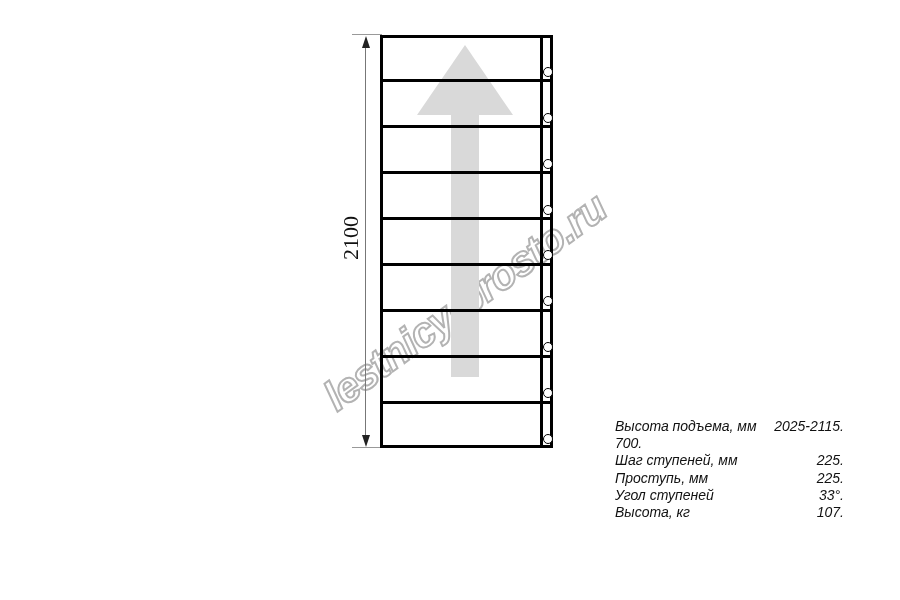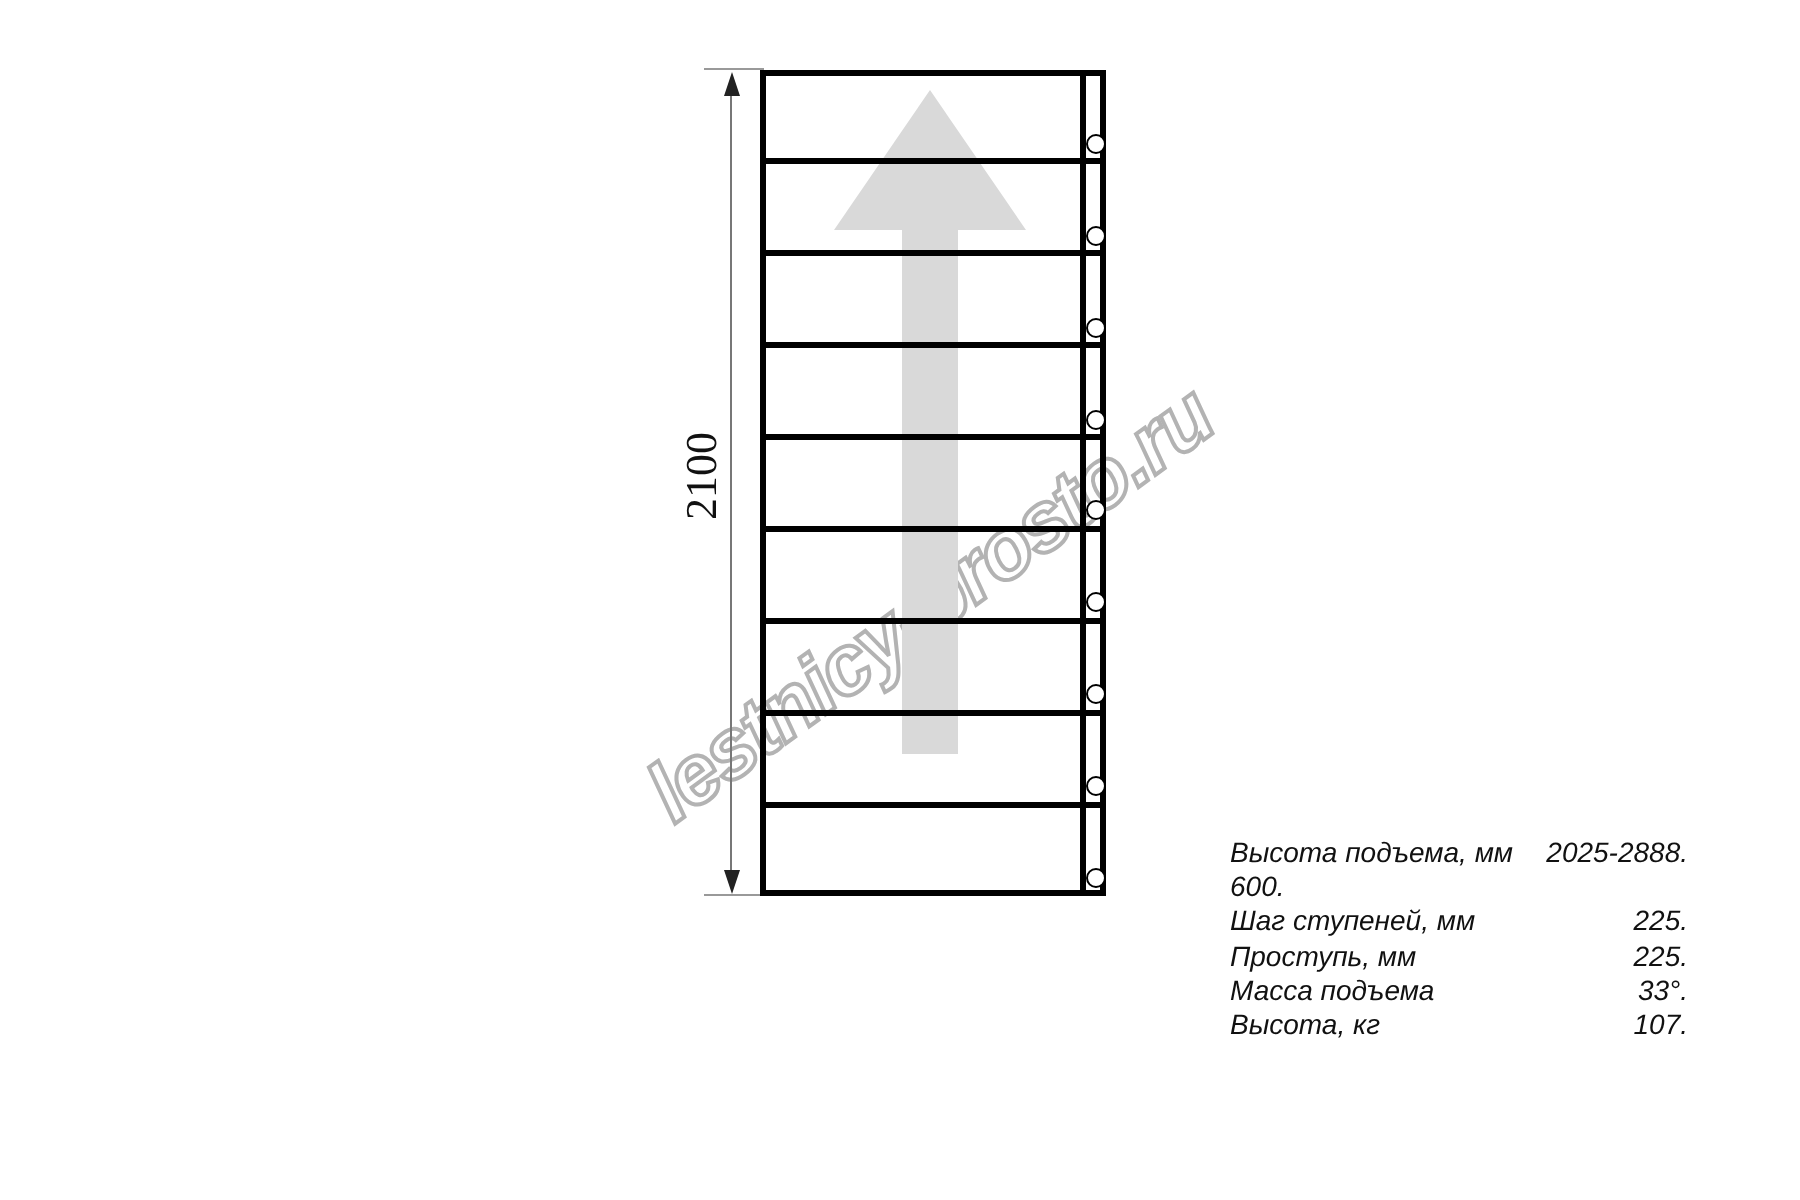--- a/index.html
+++ b/index.html
@@ -172,7 +172,7 @@
   <div class="abs specs">
       <div class="spec-row">
         <span class="spec-label">Высота подъема, мм</span>
-        <span class="spec-value">2025-2888.</span>
+        <span class="spec-value">2025-2115.</span>
       </div>
       <div class="spec-row">
         <span class="spec-value">600.</span>

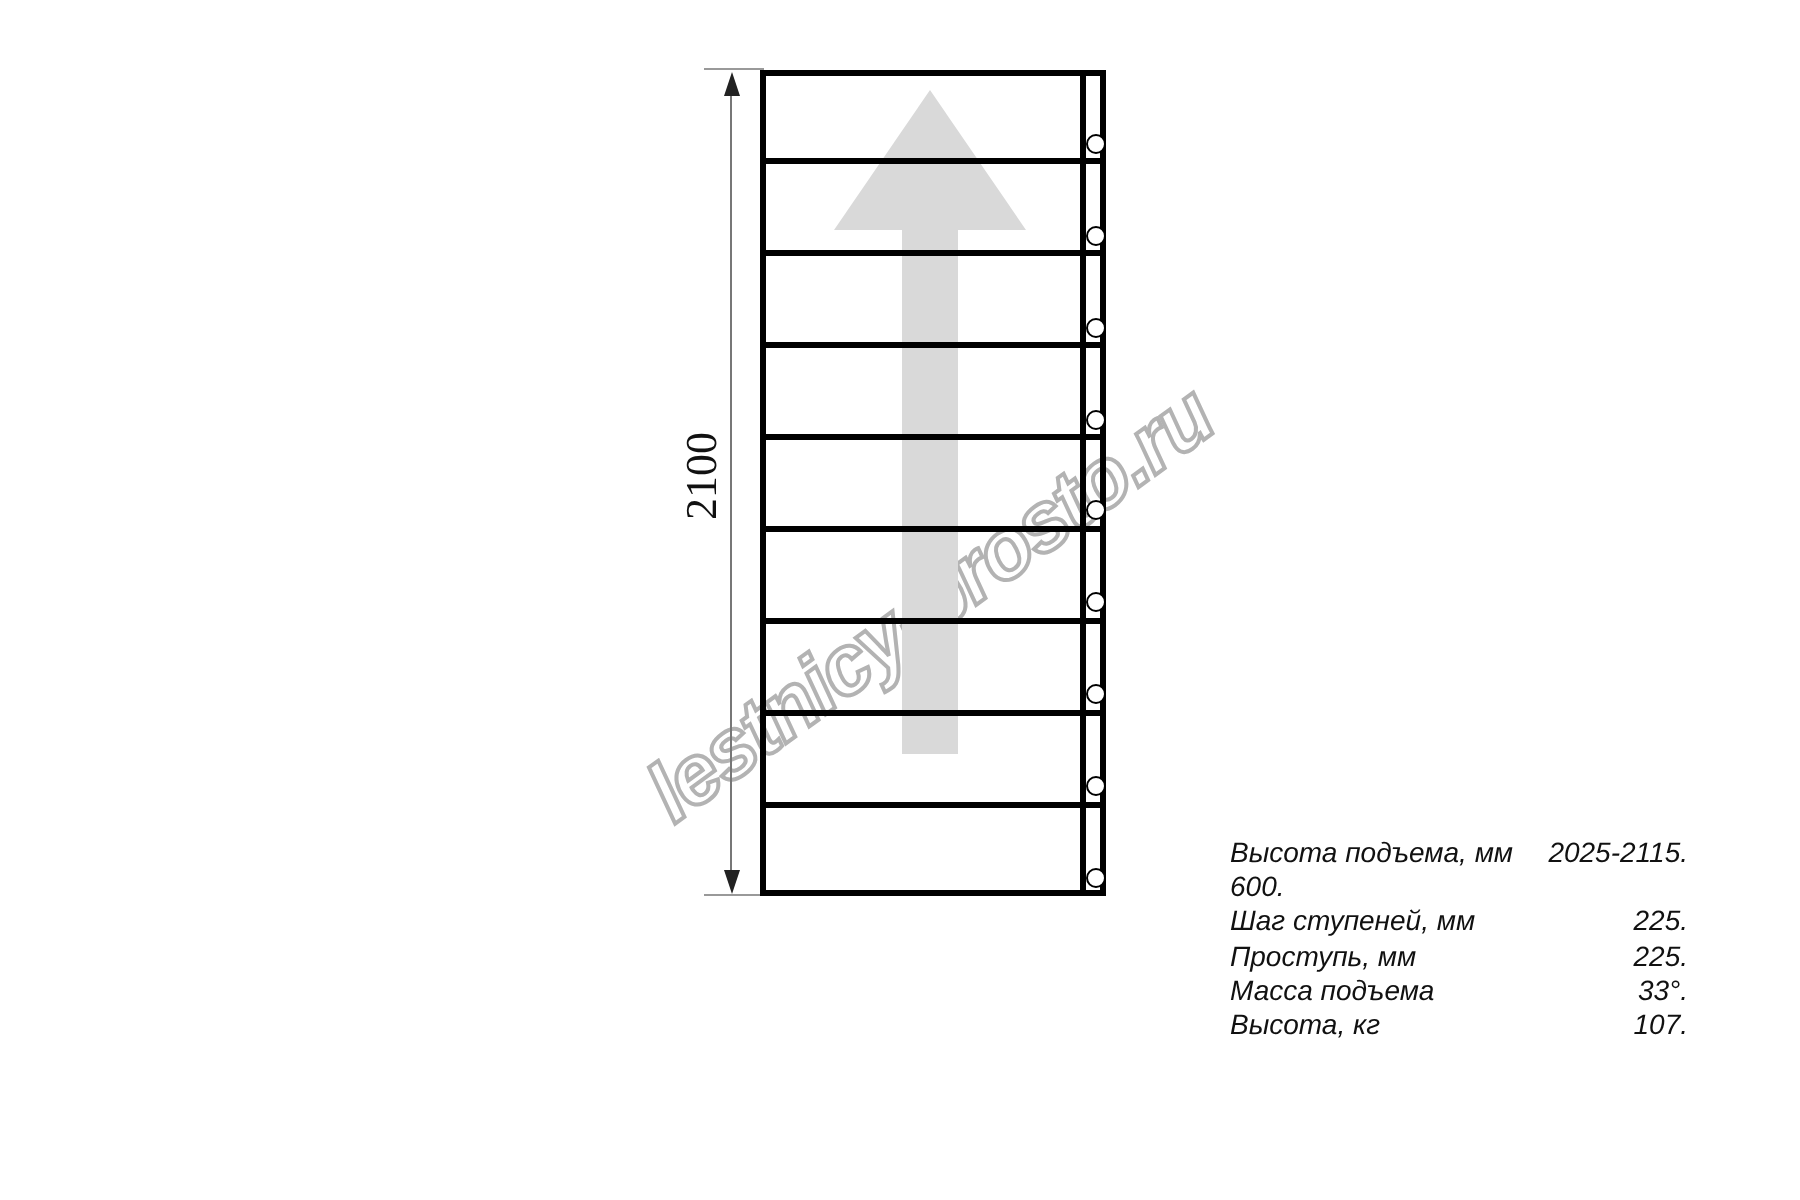--- a/index.html
+++ b/index.html
@@ -175,7 +175,7 @@
         <span class="spec-value">2025-2115.</span>
       </div>
       <div class="spec-row">
-        <span class="spec-value">600.</span>
+        <span class="spec-value">700.</span>
       </div>
       <div class="spec-row">
         <span class="spec-label">Шаг ступеней, мм</span>

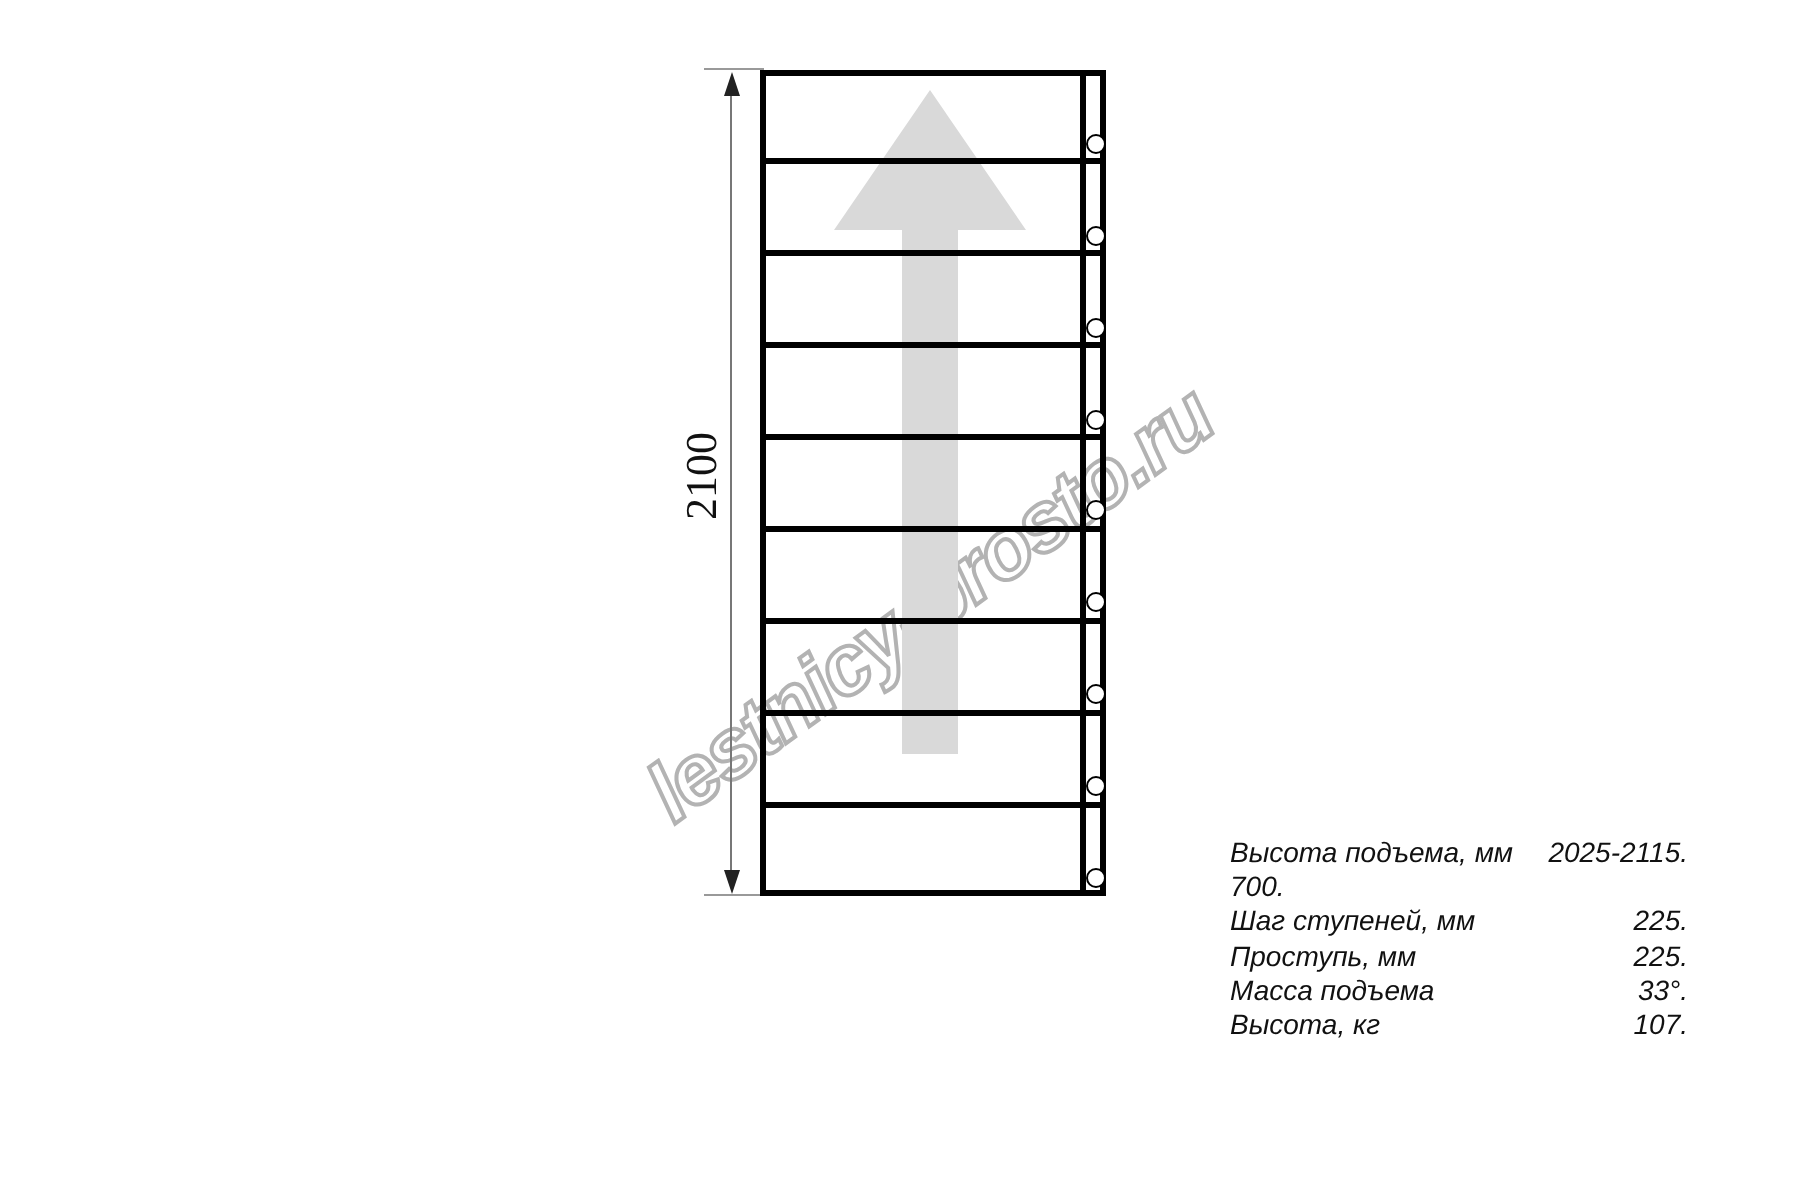--- a/index.html
+++ b/index.html
@@ -186,7 +186,7 @@
         <span class="spec-value">225.</span>
       </div>
       <div class="spec-row">
-        <span class="spec-label">Масса подъема</span>
+        <span class="spec-label">Угол ступеней</span>
         <span class="spec-value">33°.</span>
       </div>
       <div class="spec-row">

